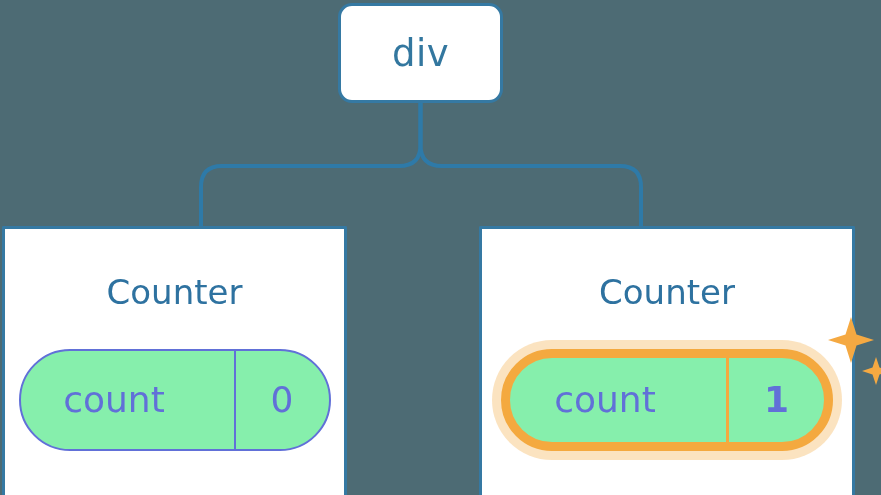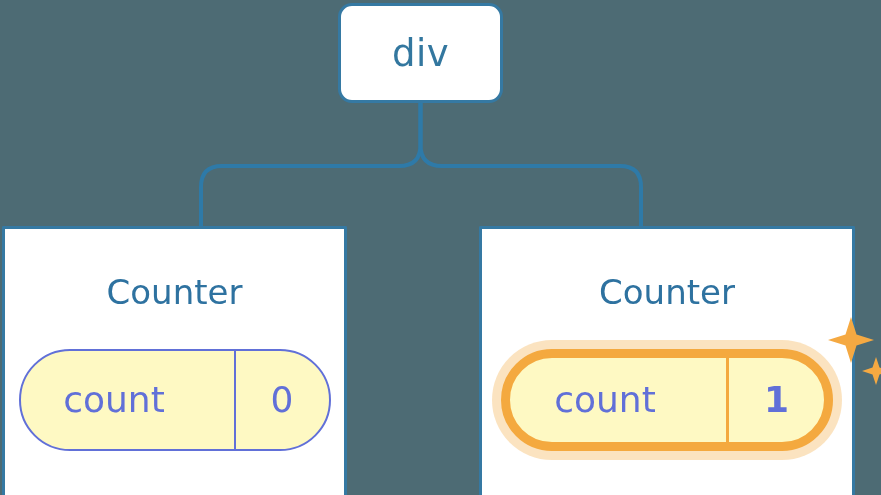--- a/index.html
+++ b/index.html
@@ -97,7 +97,7 @@
     border: 2px solid #6170d8;
     border-radius: 51px;
     box-sizing: border-box;
-    background: #fef9c3;
+    background: #86efac;
     gap: 40px;
   }
   .pill-key,

